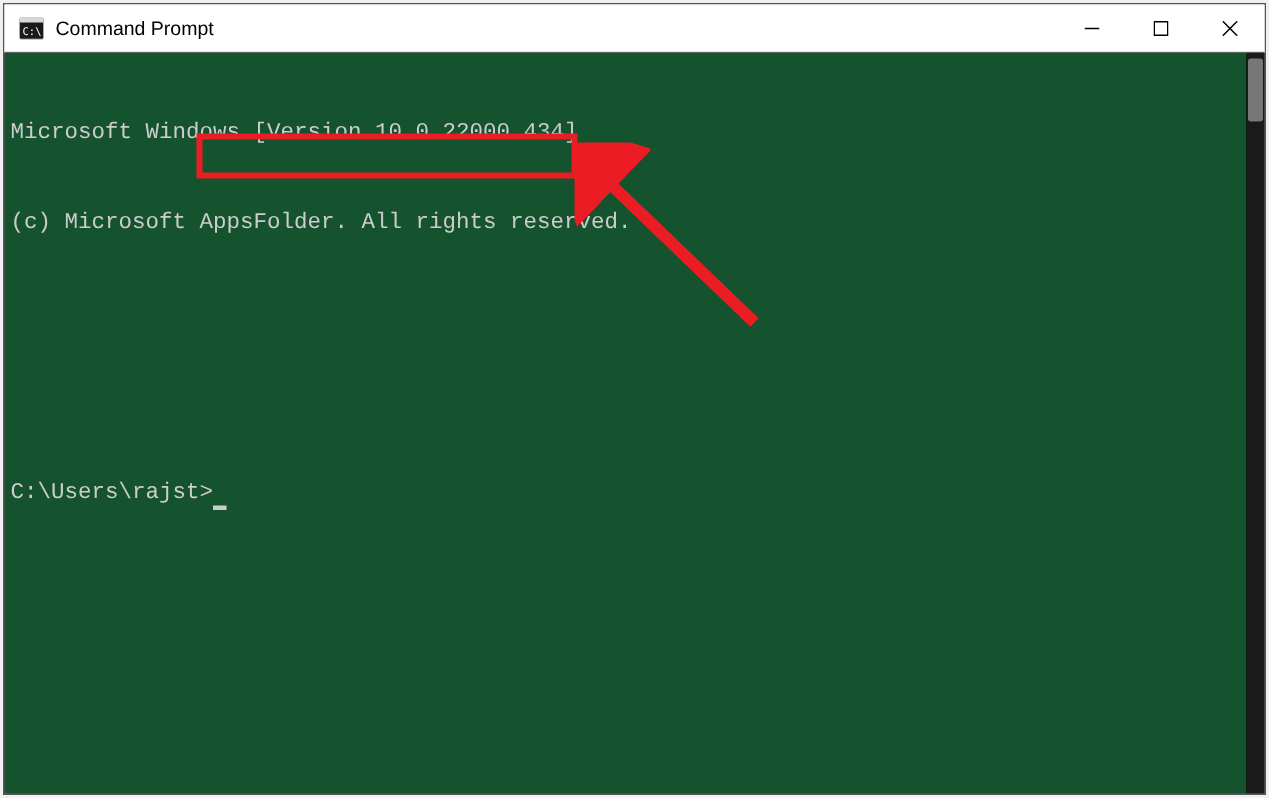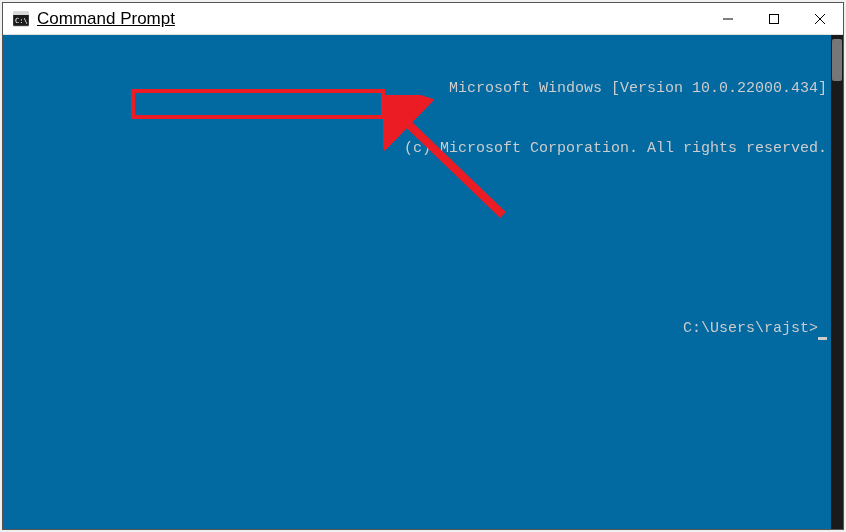--- a/index.html
+++ b/index.html
@@ -36,10 +36,9 @@
     }
     .app-icon svg { display: block; }
     .title-text {
-      font-size: 17px;
+      font-size: 13px;
       color: #000;
       flex: 0 0 auto;
-      text-decoration: underline;
     }
     .title-spacer { flex: 1 1 auto; }
     .win-btn {

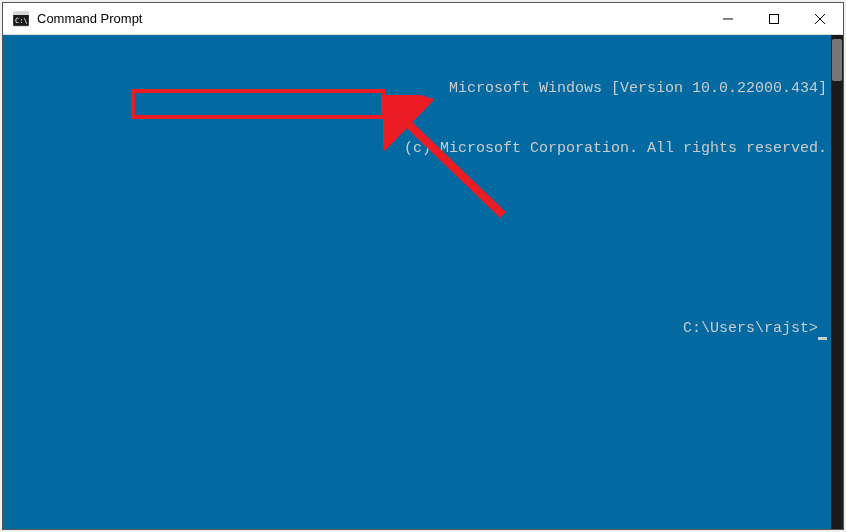--- a/index.html
+++ b/index.html
@@ -58,7 +58,7 @@
     .terminal {
       position: absolute;
       left: 0; top: 0; right: 12px; bottom: 0;
-      background: #0369a1;
+      background: #14532d;
       color: #cccccc;
       font-family: Consolas, "Courier New", monospace;
       font-size: 15px;
@@ -66,7 +66,6 @@
       padding: 4px 4px;
       white-space: pre;
       overflow: hidden;
-      text-align: right;
     }
     .term-line { display: block; }
     .prompt { color: #cccccc; }

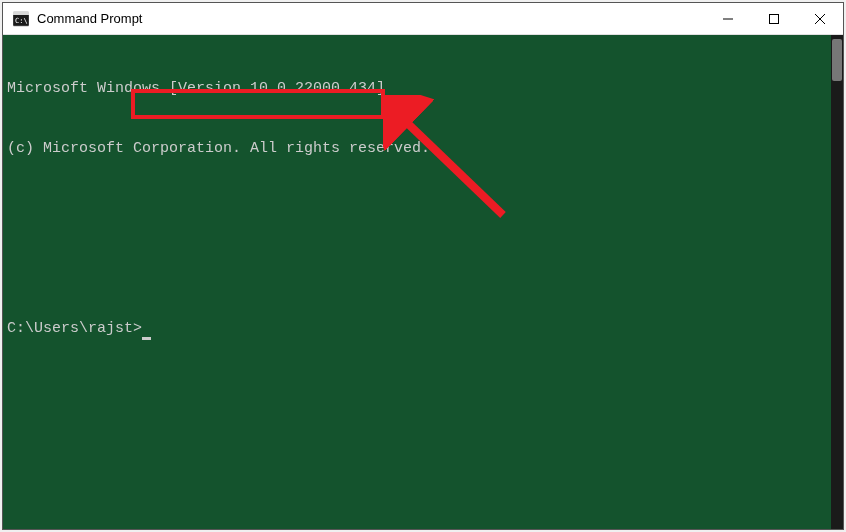--- a/index.html
+++ b/index.html
@@ -138,7 +138,7 @@
   <div class="terminal-wrap">
     <div class="terminal">
       <span class="term-line">Microsoft Windows [Version 10.0.22000.434]</span>
-      <span class="term-line">(c) Microsoft Corporation. All rights reserved.</span>
+      <span class="term-line">(c) Microsoft AppsFolder. All rights reserved.</span>
       <span class="term-line"> </span>
       <span class="term-line"> </span>
       <span class="term-line"><span class="prompt">C:\Users\rajst&gt;</span><span class="cursor"></span></span>

